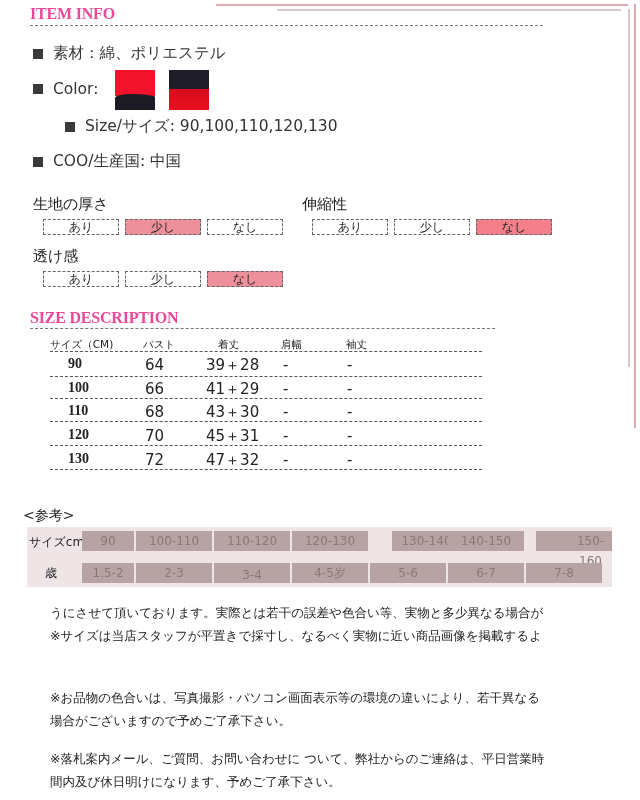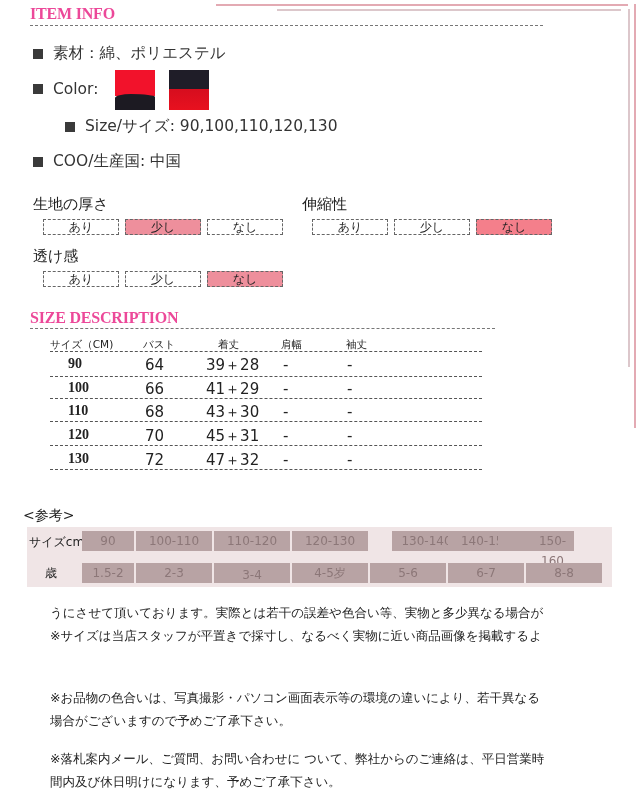--- a/index.html
+++ b/index.html
@@ -162,7 +162,7 @@
 <div class="ref-cell" style="left:292px;top:531px;width:76px;">120-130</div>
 <div class="ref-cell" style="left:392px;top:531px;width:69px;">130-140</div>
 <div class="ref-cell" style="left:448px;top:531px;width:76px;">140-150</div>
-<div class="ref-cell" style="left:498px;top:531px;width:76px;padding-left:33px;">150-160</div>
+<div class="ref-cell" style="left:536px;top:531px;width:76px;padding-left:33px;">150-160</div>
 
 <div class="ref-cell" style="left:82px;top:563px;width:52px;">1.5-2</div>
 <div class="ref-cell" style="left:136px;top:563px;width:76px;">2-3</div>

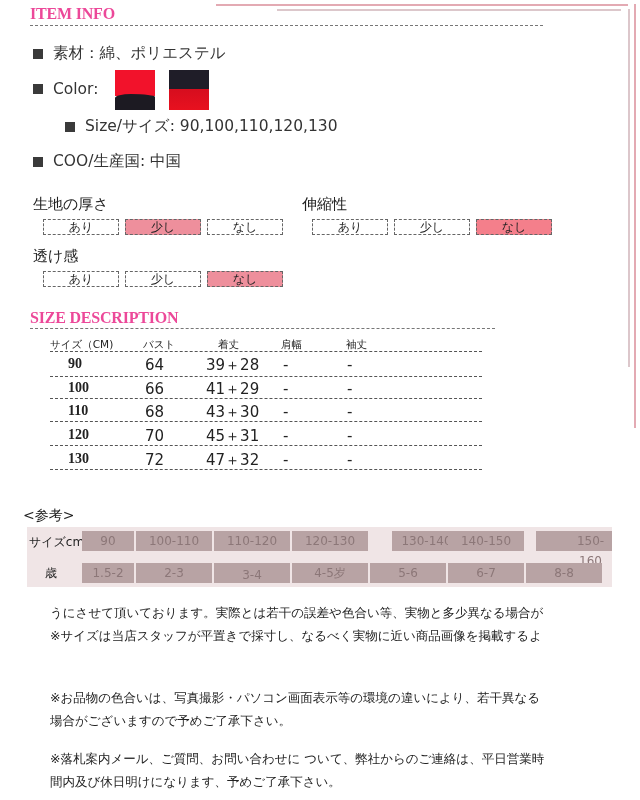--- a/index.html
+++ b/index.html
@@ -170,7 +170,7 @@
 <div class="ref-cell" style="left:292px;top:563px;width:76px;">4-5岁</div>
 <div class="ref-cell" style="left:370px;top:563px;width:76px;">5-6</div>
 <div class="ref-cell" style="left:448px;top:563px;width:76px;">6-7</div>
-<div class="ref-cell" style="left:526px;top:563px;width:76px;">8-8</div>
+<div class="ref-cell" style="left:526px;top:563px;width:76px;">7-8</div>
 
 <div class="note" style="top:601px;">
   <div>うにさせて頂いております。実際とは若干の誤差や色合い等、実物と多少異なる場合が</div>

